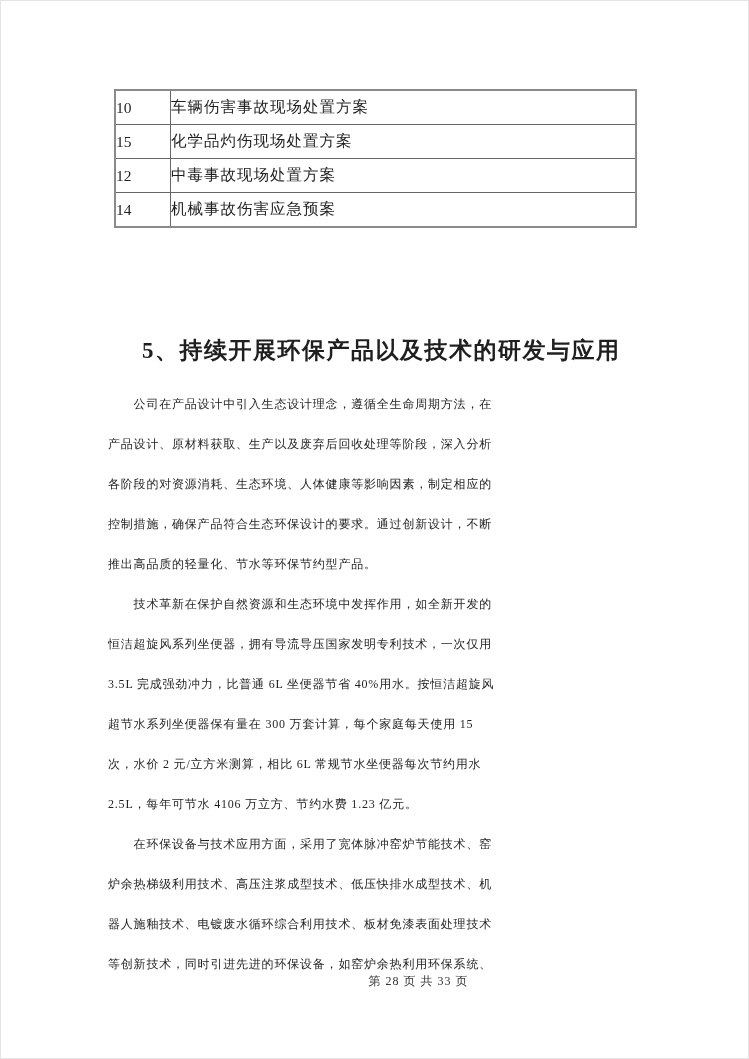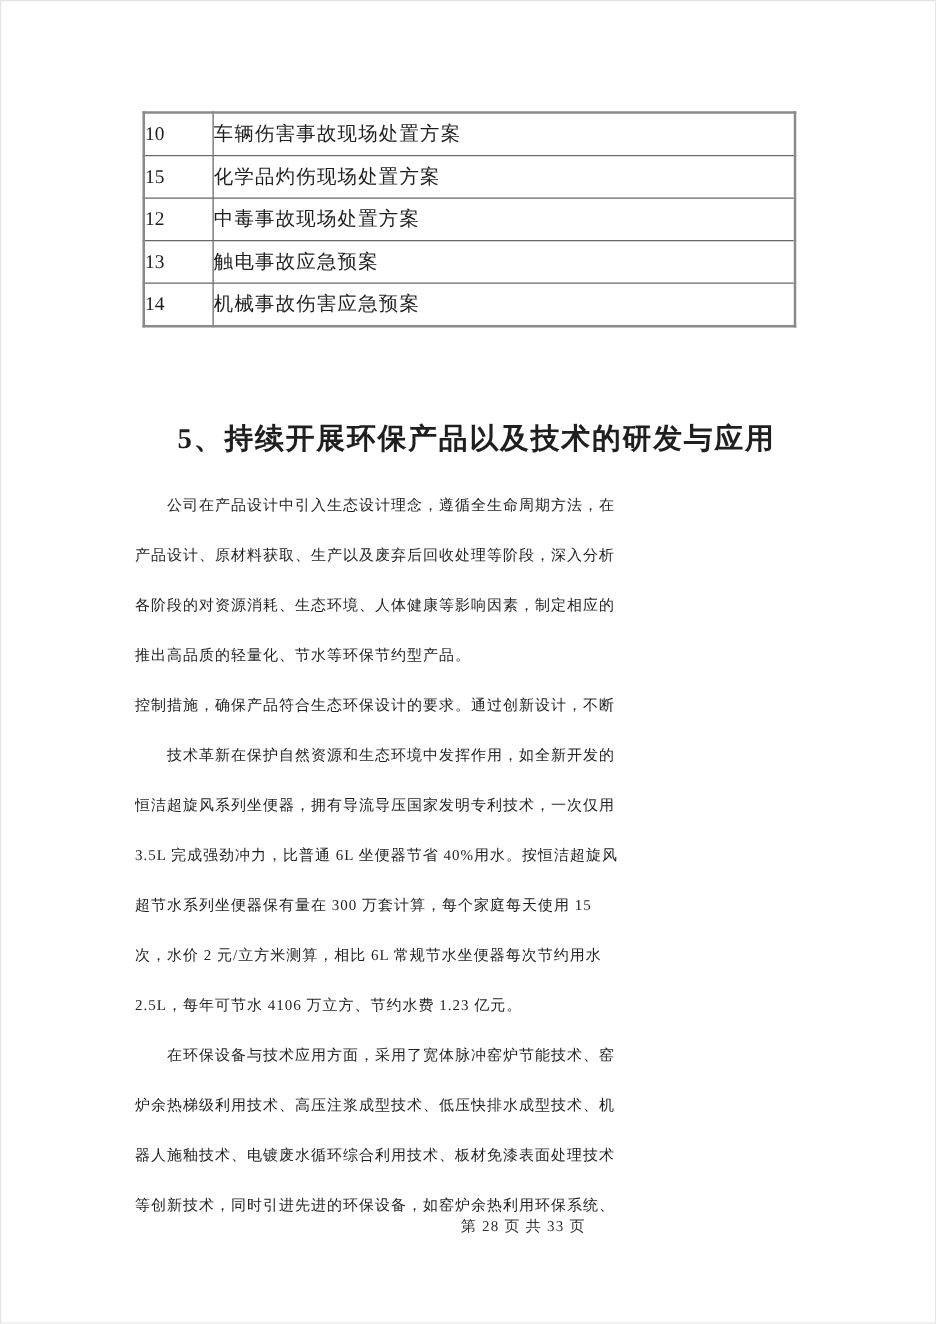--- a/index.html
+++ b/index.html
@@ -103,10 +103,6 @@
         <td>中毒事故现场处置方案</td>
       </tr>
       <tr>
-        <td class="num-cell">13</td>
-        <td>触电事故应急预案</td>
-      </tr>
-      <tr>
         <td class="num-cell">14</td>
         <td>机械事故伤害应急预案</td>
       </tr>

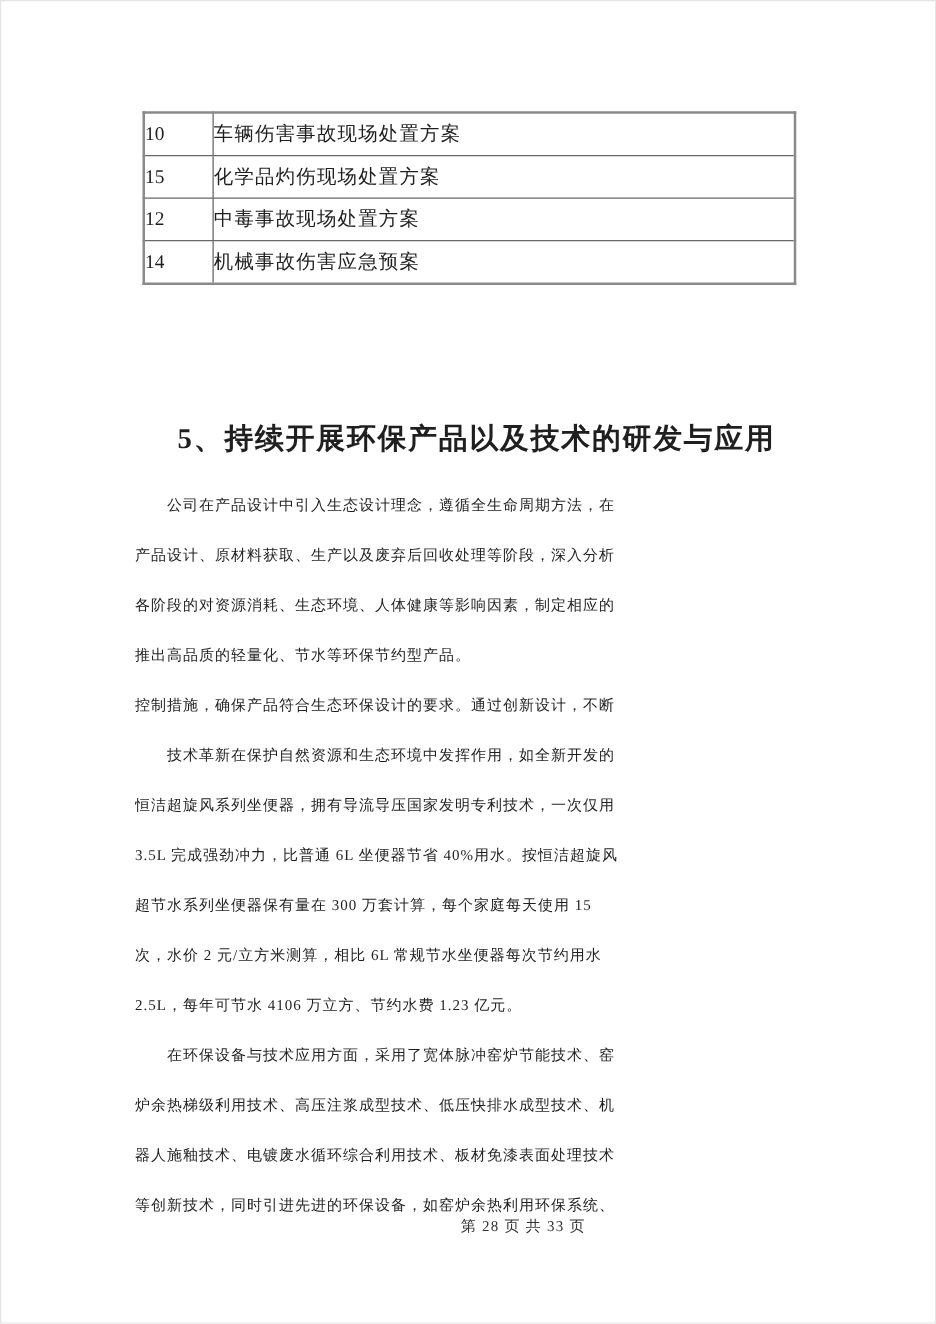--- a/index.html
+++ b/index.html
@@ -116,8 +116,8 @@
       <div class="line">　　公司在产品设计中引入生态设计理念，遵循全生命周期方法，在</div>
       <div class="line">产品设计、原材料获取、生产以及废弃后回收处理等阶段，深入分析</div>
       <div class="line">各阶段的对资源消耗、生态环境、人体健康等影响因素，制定相应的</div>
+      <div class="line">控制措施，确保产品符合生态环保设计的要求。通过创新设计，不断</div>
       <div class="line">推出高品质的轻量化、节水等环保节约型产品。</div>
-      <div class="line">控制措施，确保产品符合生态环保设计的要求。通过创新设计，不断</div>
     </div>
     <div>
       <div class="line">　　技术革新在保护自然资源和生态环境中发挥作用，如全新开发的</div>

